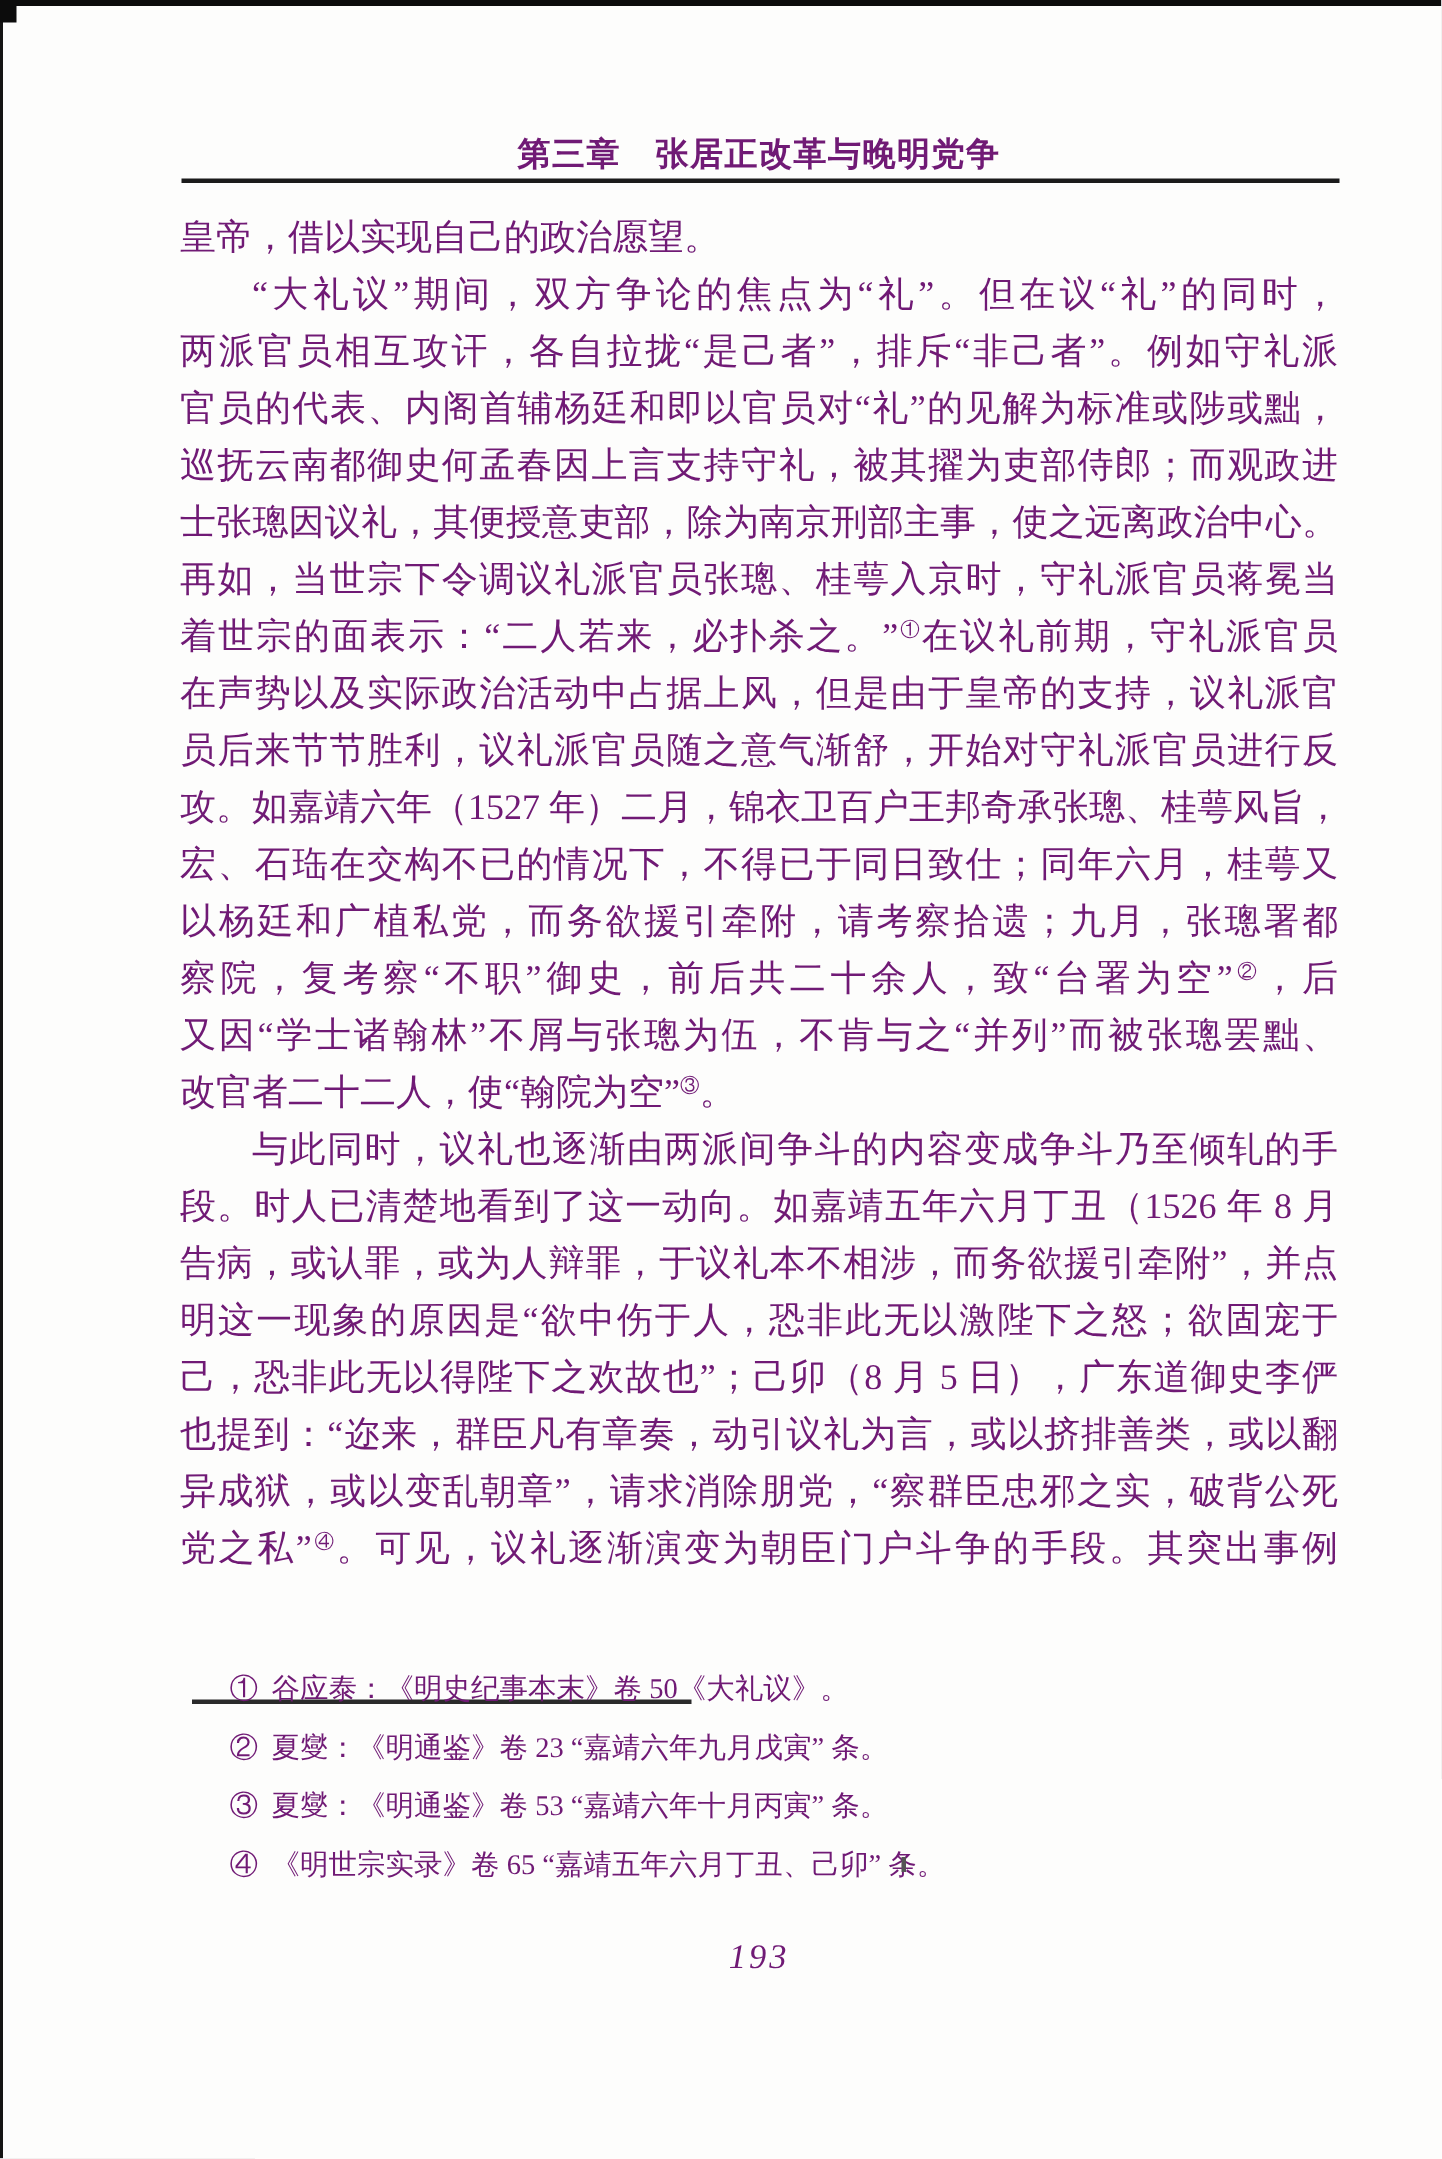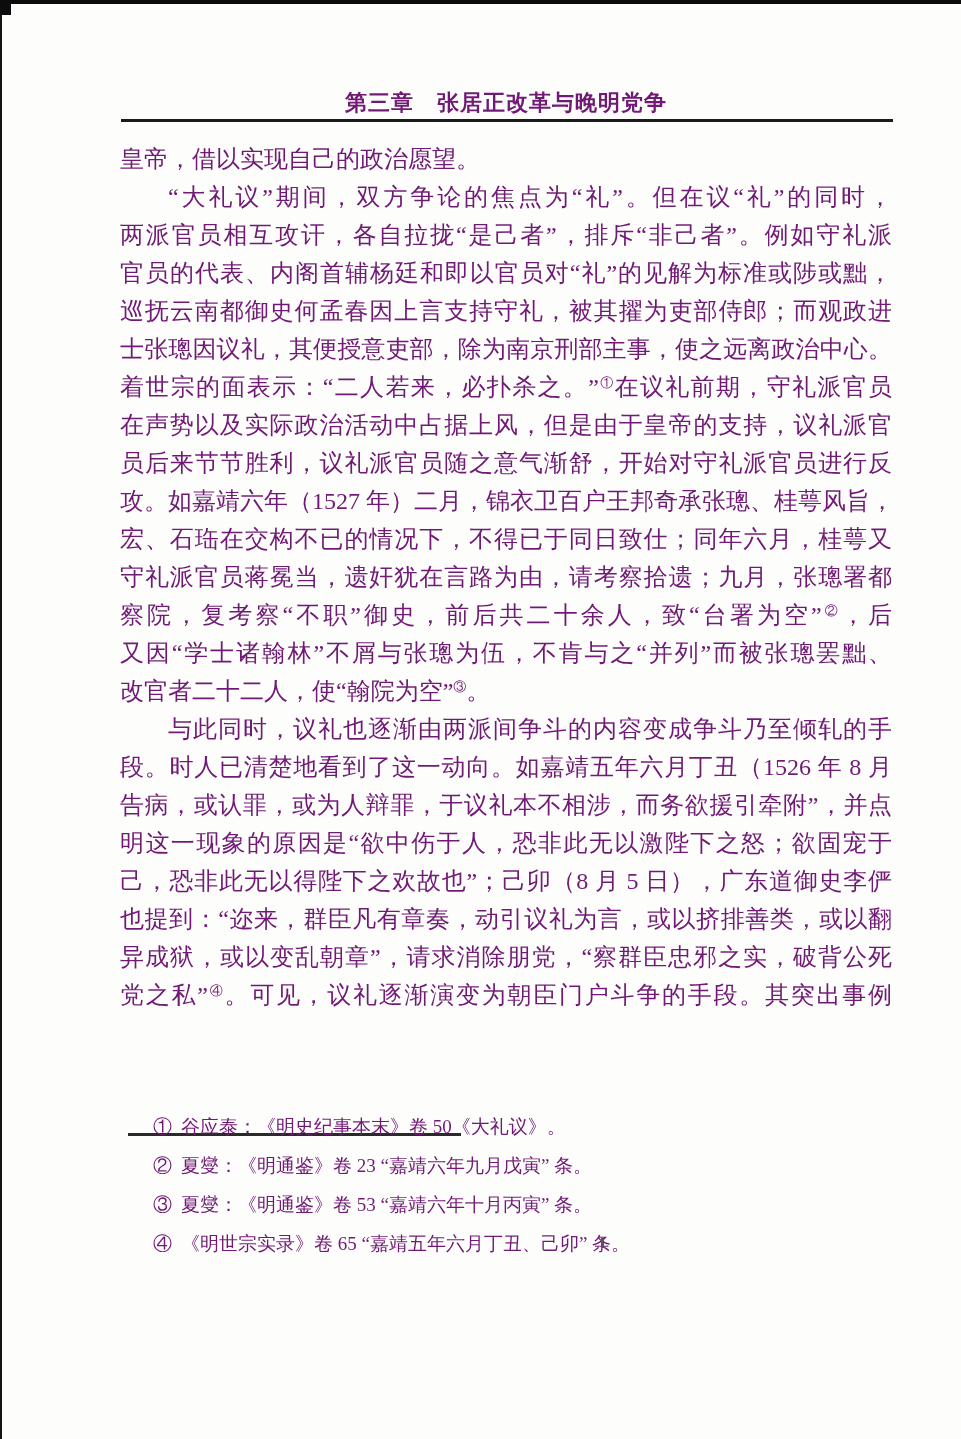--- a/index.html
+++ b/index.html
@@ -72,6 +72,7 @@
       <div class="line">官员的代表、内阁首辅杨廷和即以官员对“礼”的见解为标准或陟或黜，</div>
       <div class="line">巡抚云南都御史何孟春因上言支持守礼，被其擢为吏部侍郎；而观政进</div>
       <div class="line">士张璁因议礼，其便授意吏部，除为南京刑部主事，使之远离政治中心。</div>
+      <div class="line">再如，当世宗下令调议礼派官员张璁、桂萼入京时，守礼派官员蒋冕当</div>
       <div class="line">着世宗的面表示：“二人若来，必扑杀之。”<sup class="fnref">①</sup>在议礼前期，守礼派官员</div>
       <div class="line">在声势以及实际政治活动中占据上风，但是由于皇帝的支持，议礼派官</div>
       <div class="line">员后来节节胜利，议礼派官员随之意气渐舒，开始对守礼派官员进行反</div>

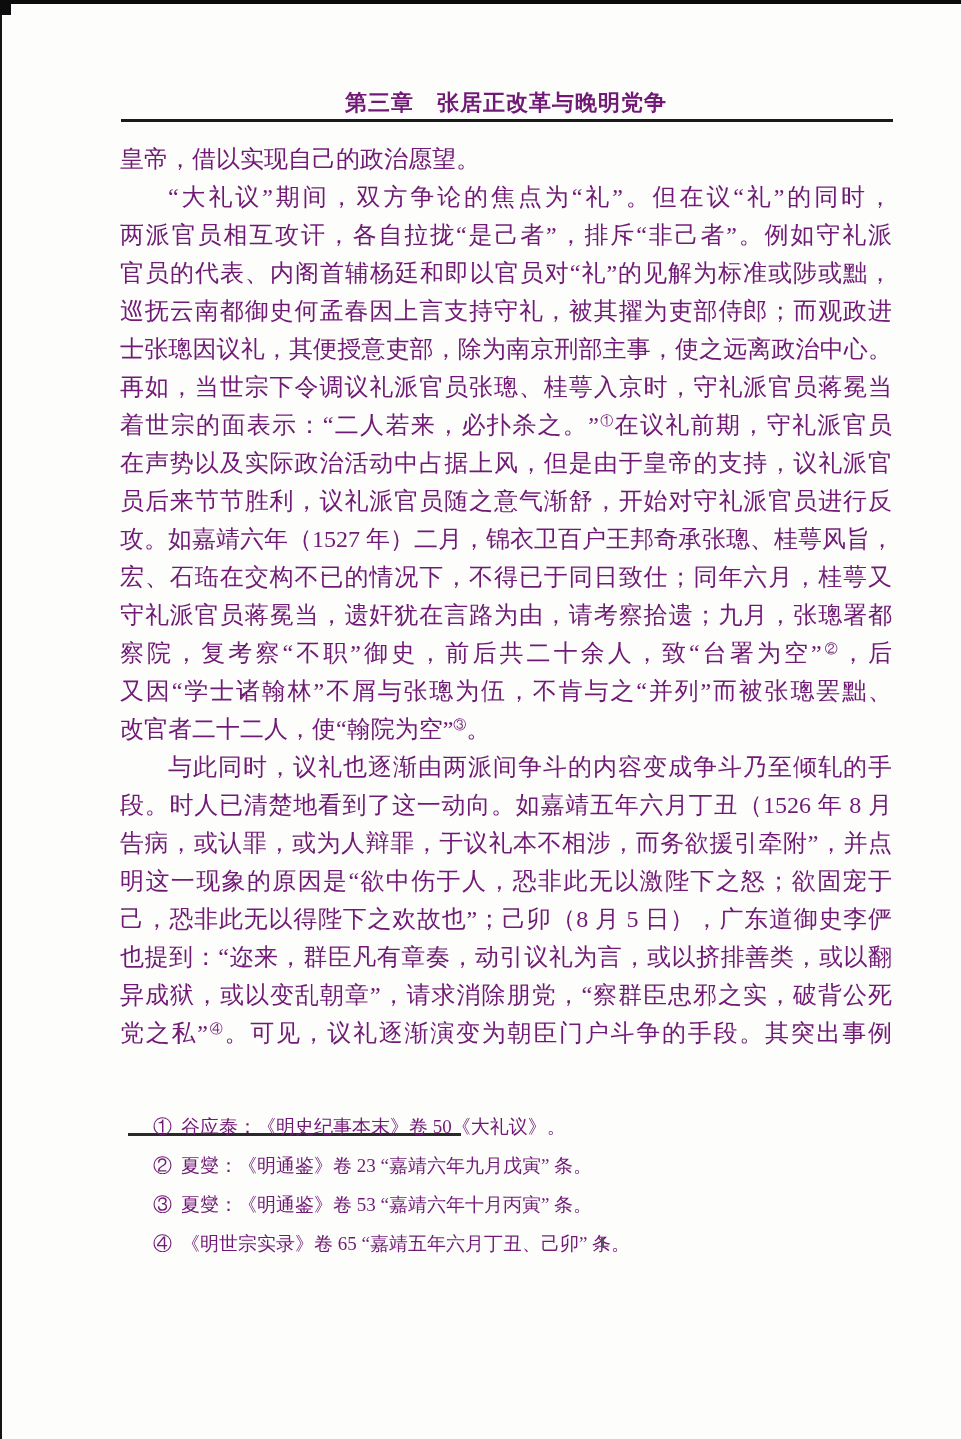--- a/index.html
+++ b/index.html
@@ -78,7 +78,7 @@
       <div class="line">员后来节节胜利，议礼派官员随之意气渐舒，开始对守礼派官员进行反</div>
       <div class="line">攻。如嘉靖六年（1527 年）二月，锦衣卫百户王邦奇承张璁、桂萼风旨，</div>
       <div class="line">宏、石珤在交构不已的情况下，不得已于同日致仕；同年六月，桂萼又</div>
-      <div class="line">守礼派官员蒋冕当，遗奸犹在言路为由，请考察拾遗；九月，张璁署都</div>
+      <div class="line">以杨廷和广植私党，而务欲援引牵附，请考察拾遗；九月，张璁署都</div>
       <div class="line">察院，复考察“不职”御史，前后共二十余人，致“台署为空”<sup class="fnref">②</sup>，后</div>
       <div class="line">又因“学士诸翰林”不屑与张璁为伍，不肯与之“并列”而被张璁罢黜、</div>
       <div class="line short">改官者二十二人，使“翰院为空”<sup class="fnref">③</sup>。</div>

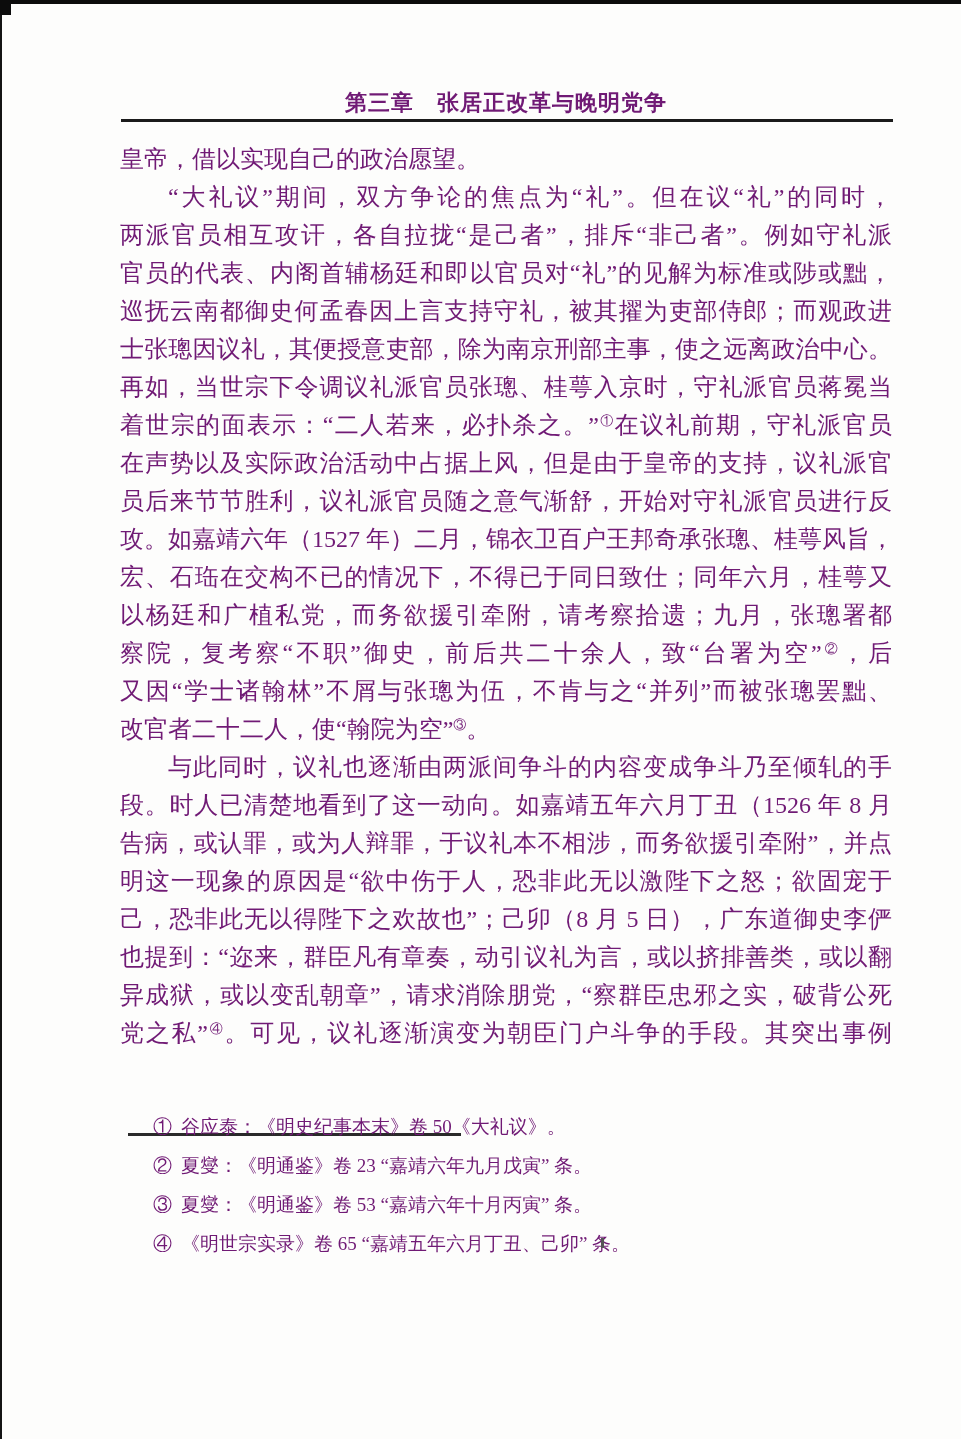--- a/index.html
+++ b/index.html
@@ -102,6 +102,7 @@
 
   <div class="speckle"></div>
 
+  <div class="page-number">193</div>
 </div>
 
 </body></html>

